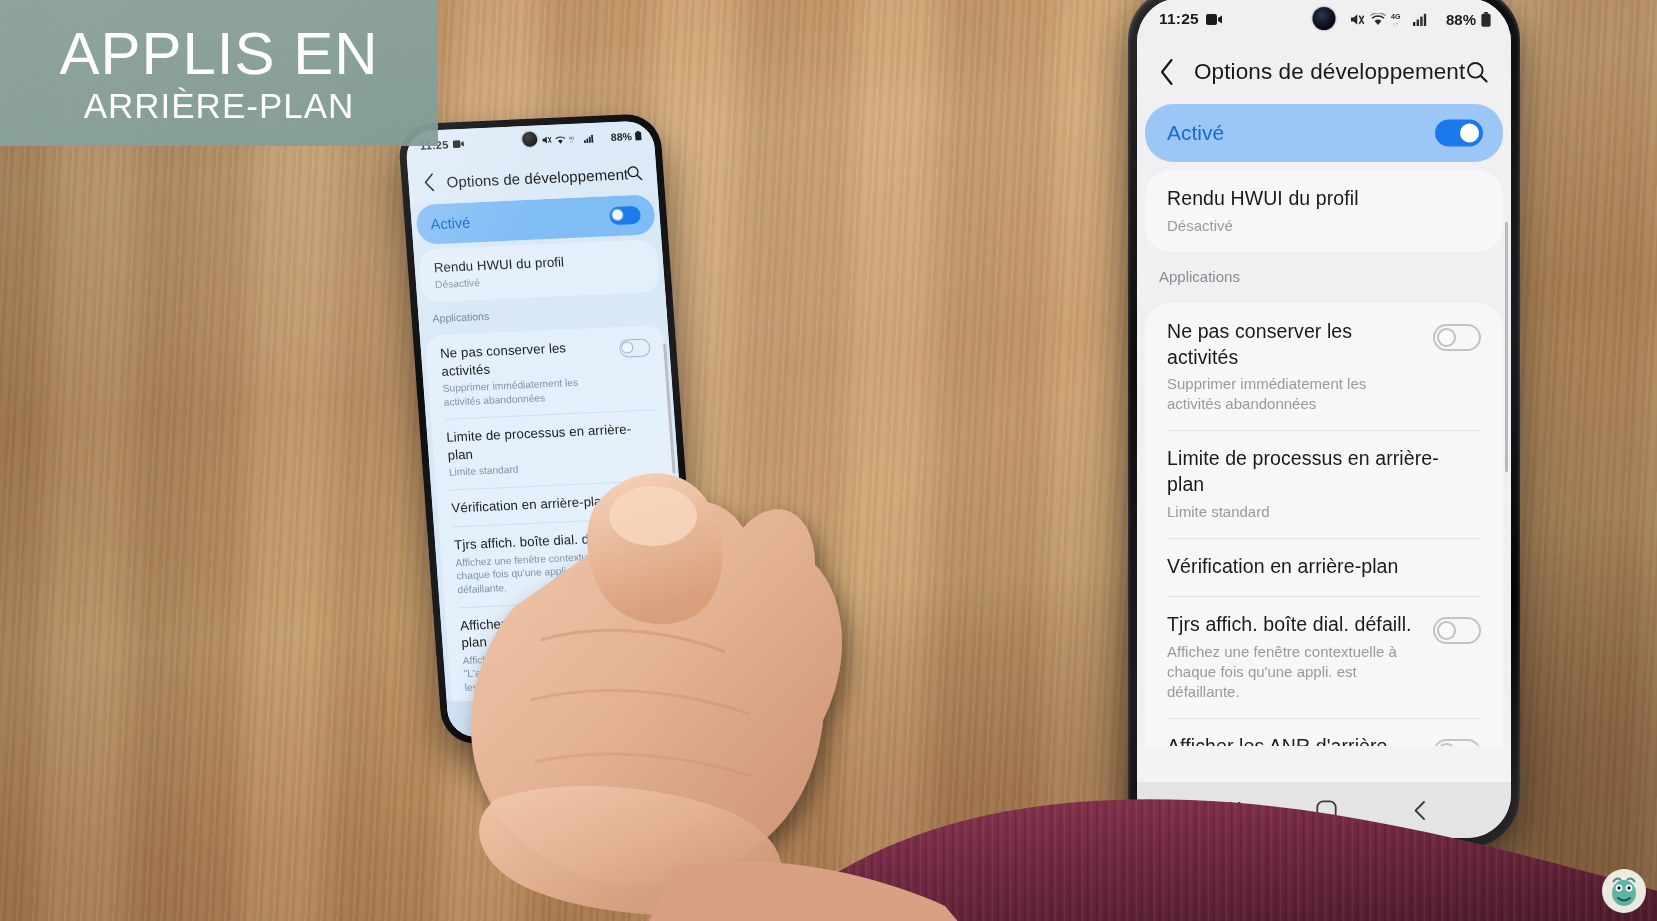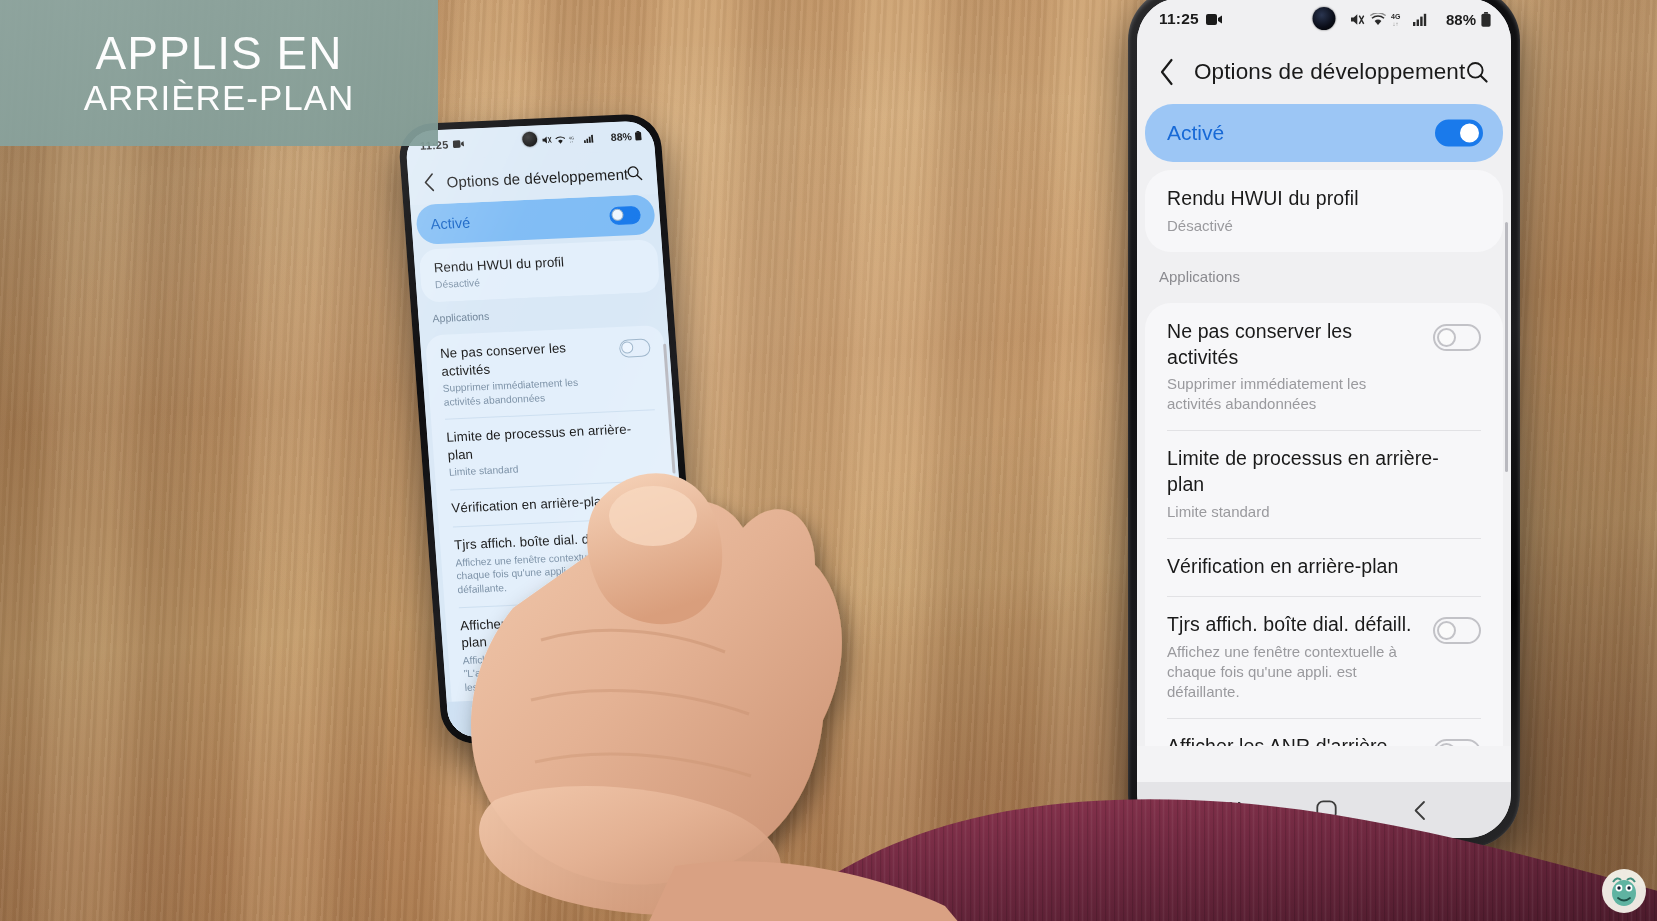--- a/index.html
+++ b/index.html
@@ -48,7 +48,7 @@
     z-index:40;
   }
   #title-overlay .ln {
-    color:#fdfdfd; font-size:46px; letter-spacing:1px; line-height:1.08;
+    color:#fdfdfd; font-size:60px; letter-spacing:1px; line-height:1.08;
     font-weight:400; text-align:center; white-space:nowrap;
   }
   #title-overlay .ln2 { font-size:35px; }

